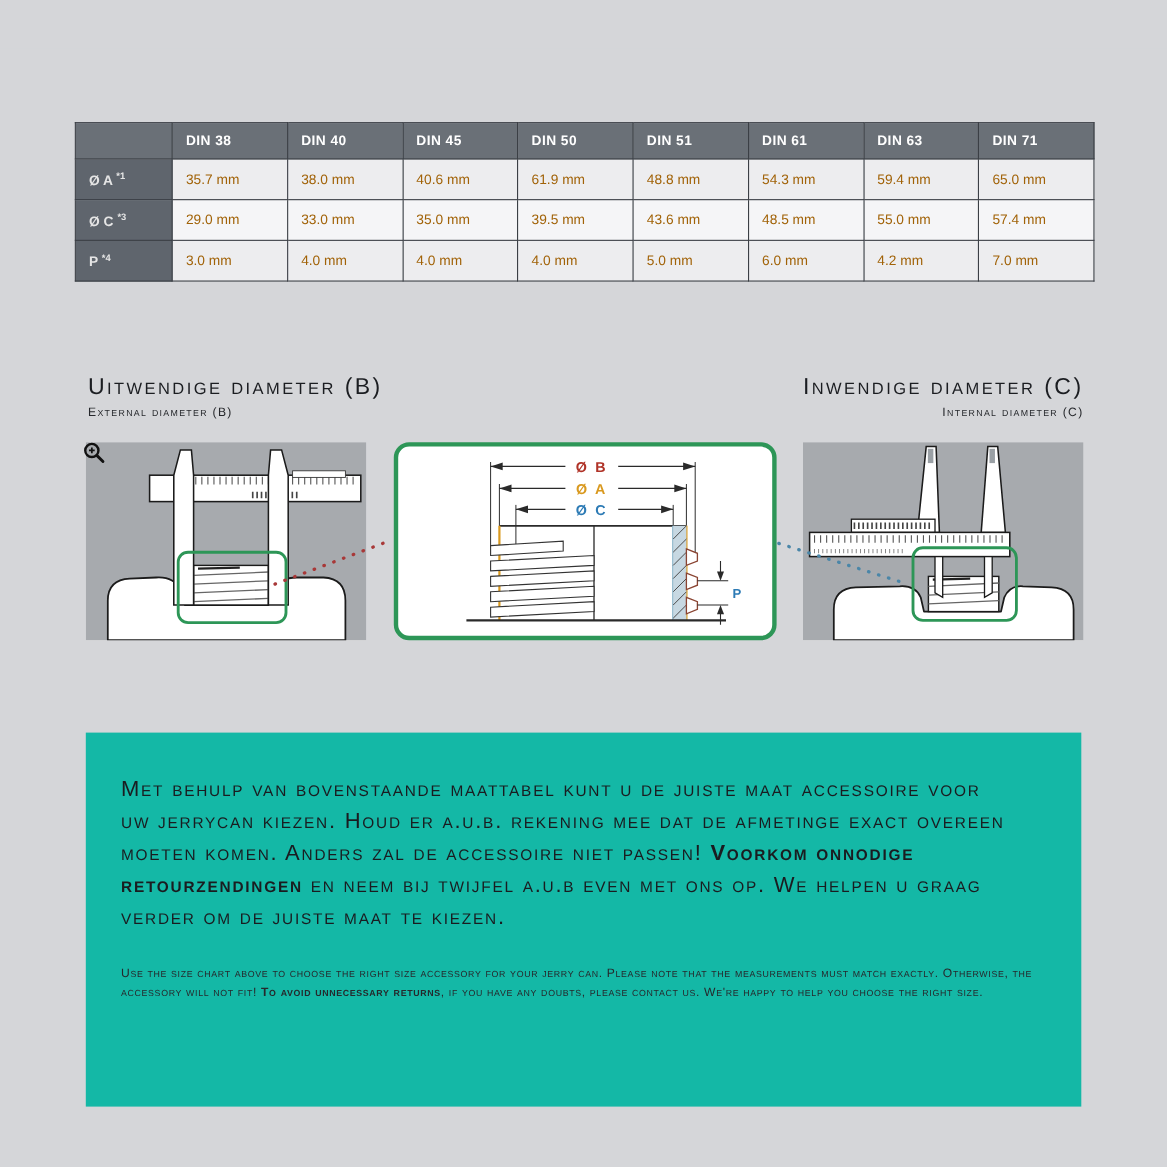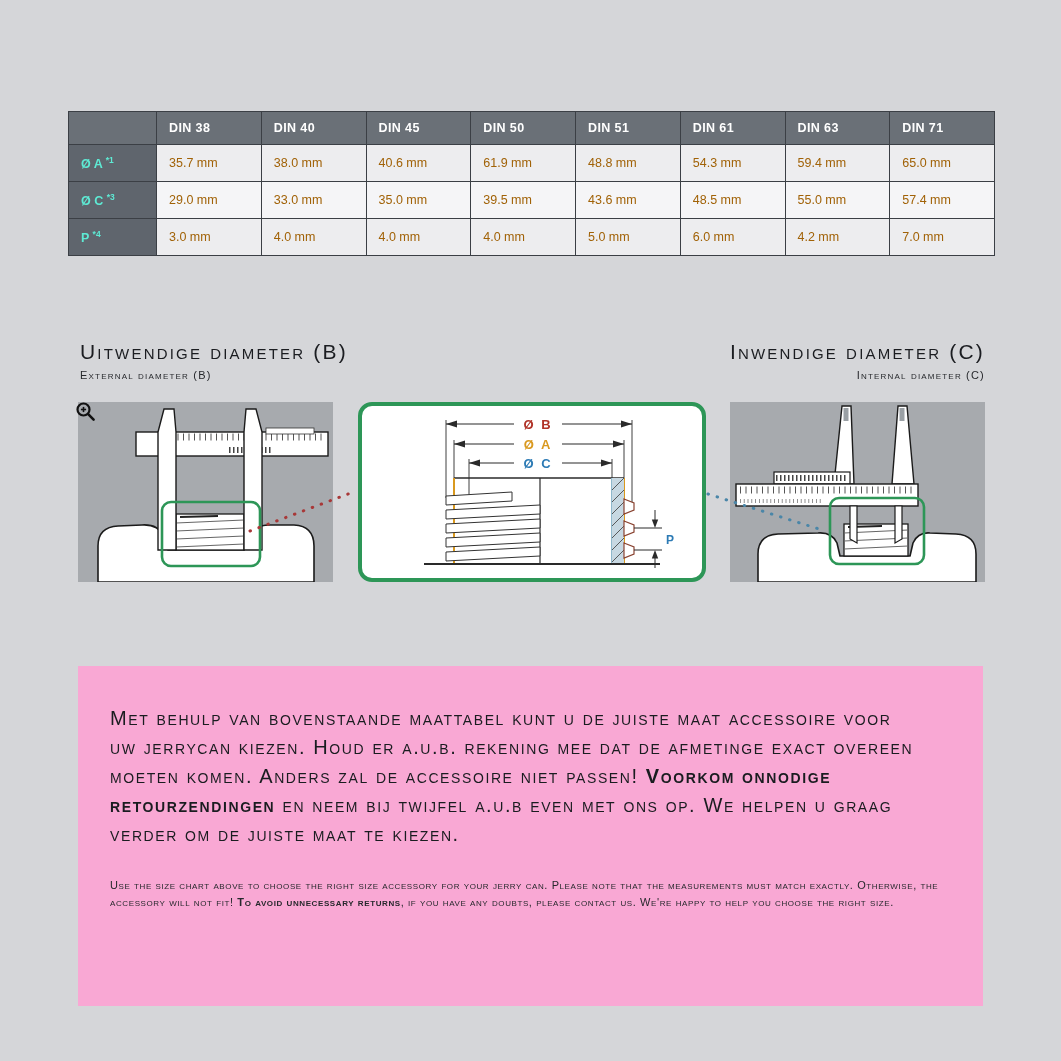--- a/index.html
+++ b/index.html
@@ -22,7 +22,7 @@
     text-align:left;padding:9px 12px;letter-spacing:.4px;
   }
   tbody th{
-    background:#5F656D;color:#5eead4;font-size:12.5px;font-weight:bold;
+    background:#5F656D;color:#e5e5e5;font-size:12.5px;font-weight:bold;
     text-align:left;padding:10px 12px;
   }
   tbody th sup{font-size:8.5px;font-weight:bold;}

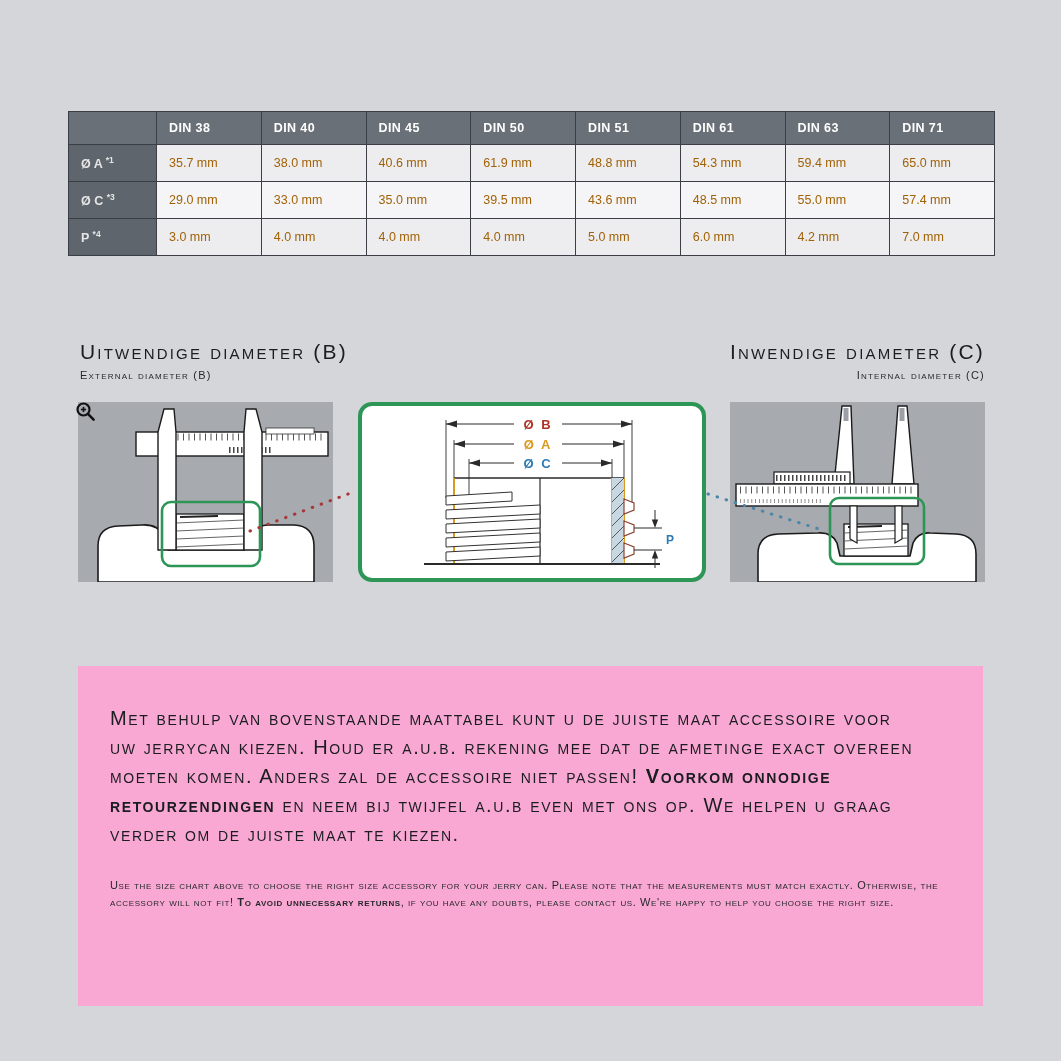--- a/index.html
+++ b/index.html
@@ -51,7 +51,7 @@
   .zoom-btn{position:absolute;left:75px;top:357px;width:22px;height:22px;z-index:6;cursor:pointer;}
 
   
-  .panel{position:absolute;left:78px;top:622px;width:905px;height:340px;background:#f9a8d4;}
+  .panel{position:absolute;left:78px;top:622px;width:905px;height:340px;background:#14b8a6;}
   .note-nl{
     margin:38px 58px 0 32px;max-width:815px;
     font-size:20px;line-height:29px;font-variant:small-caps;

